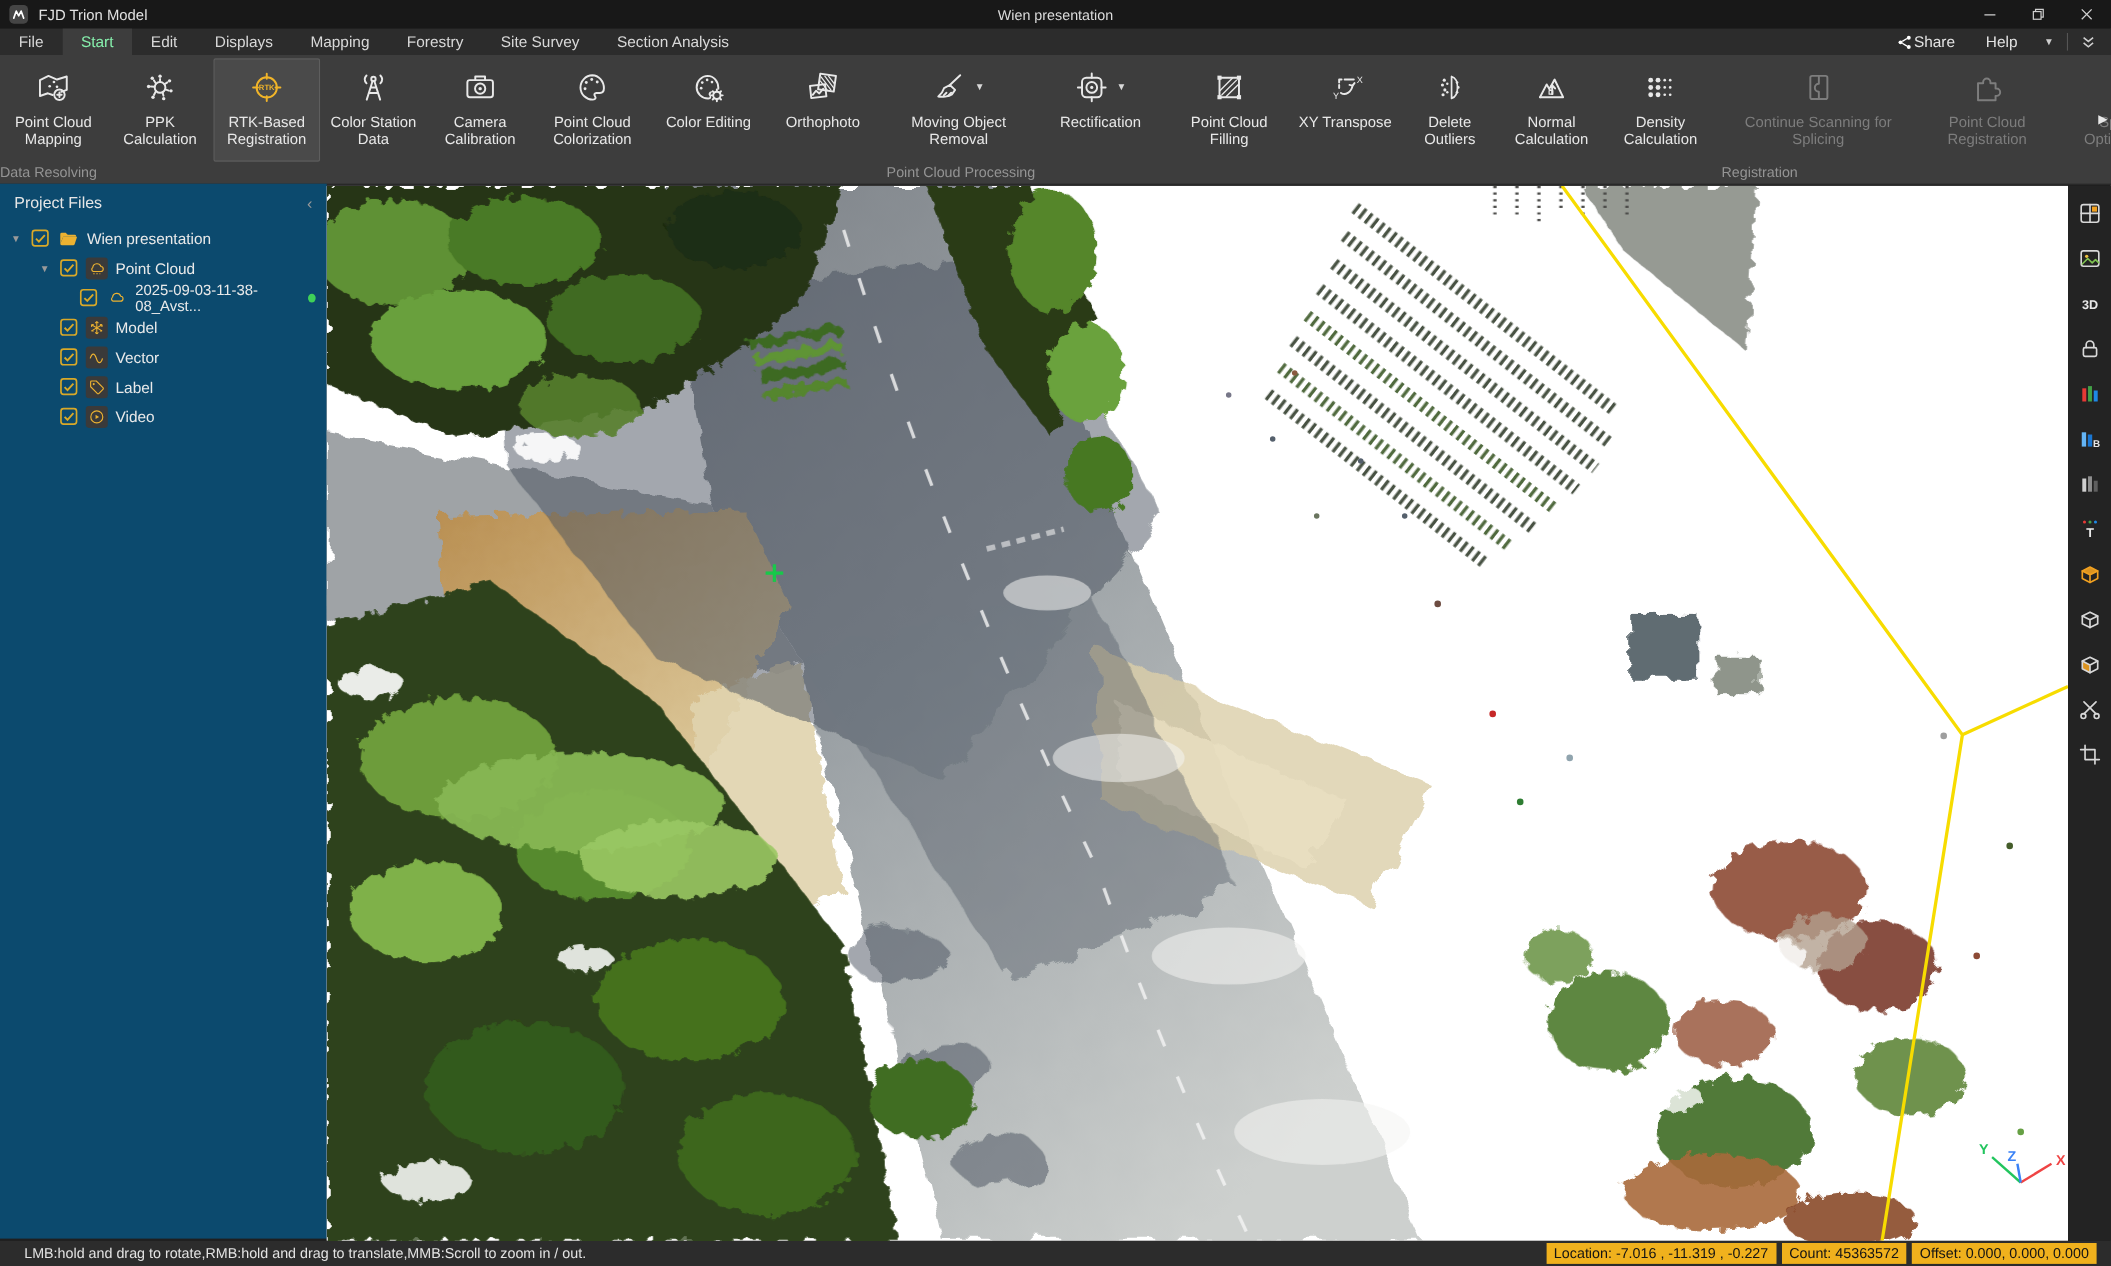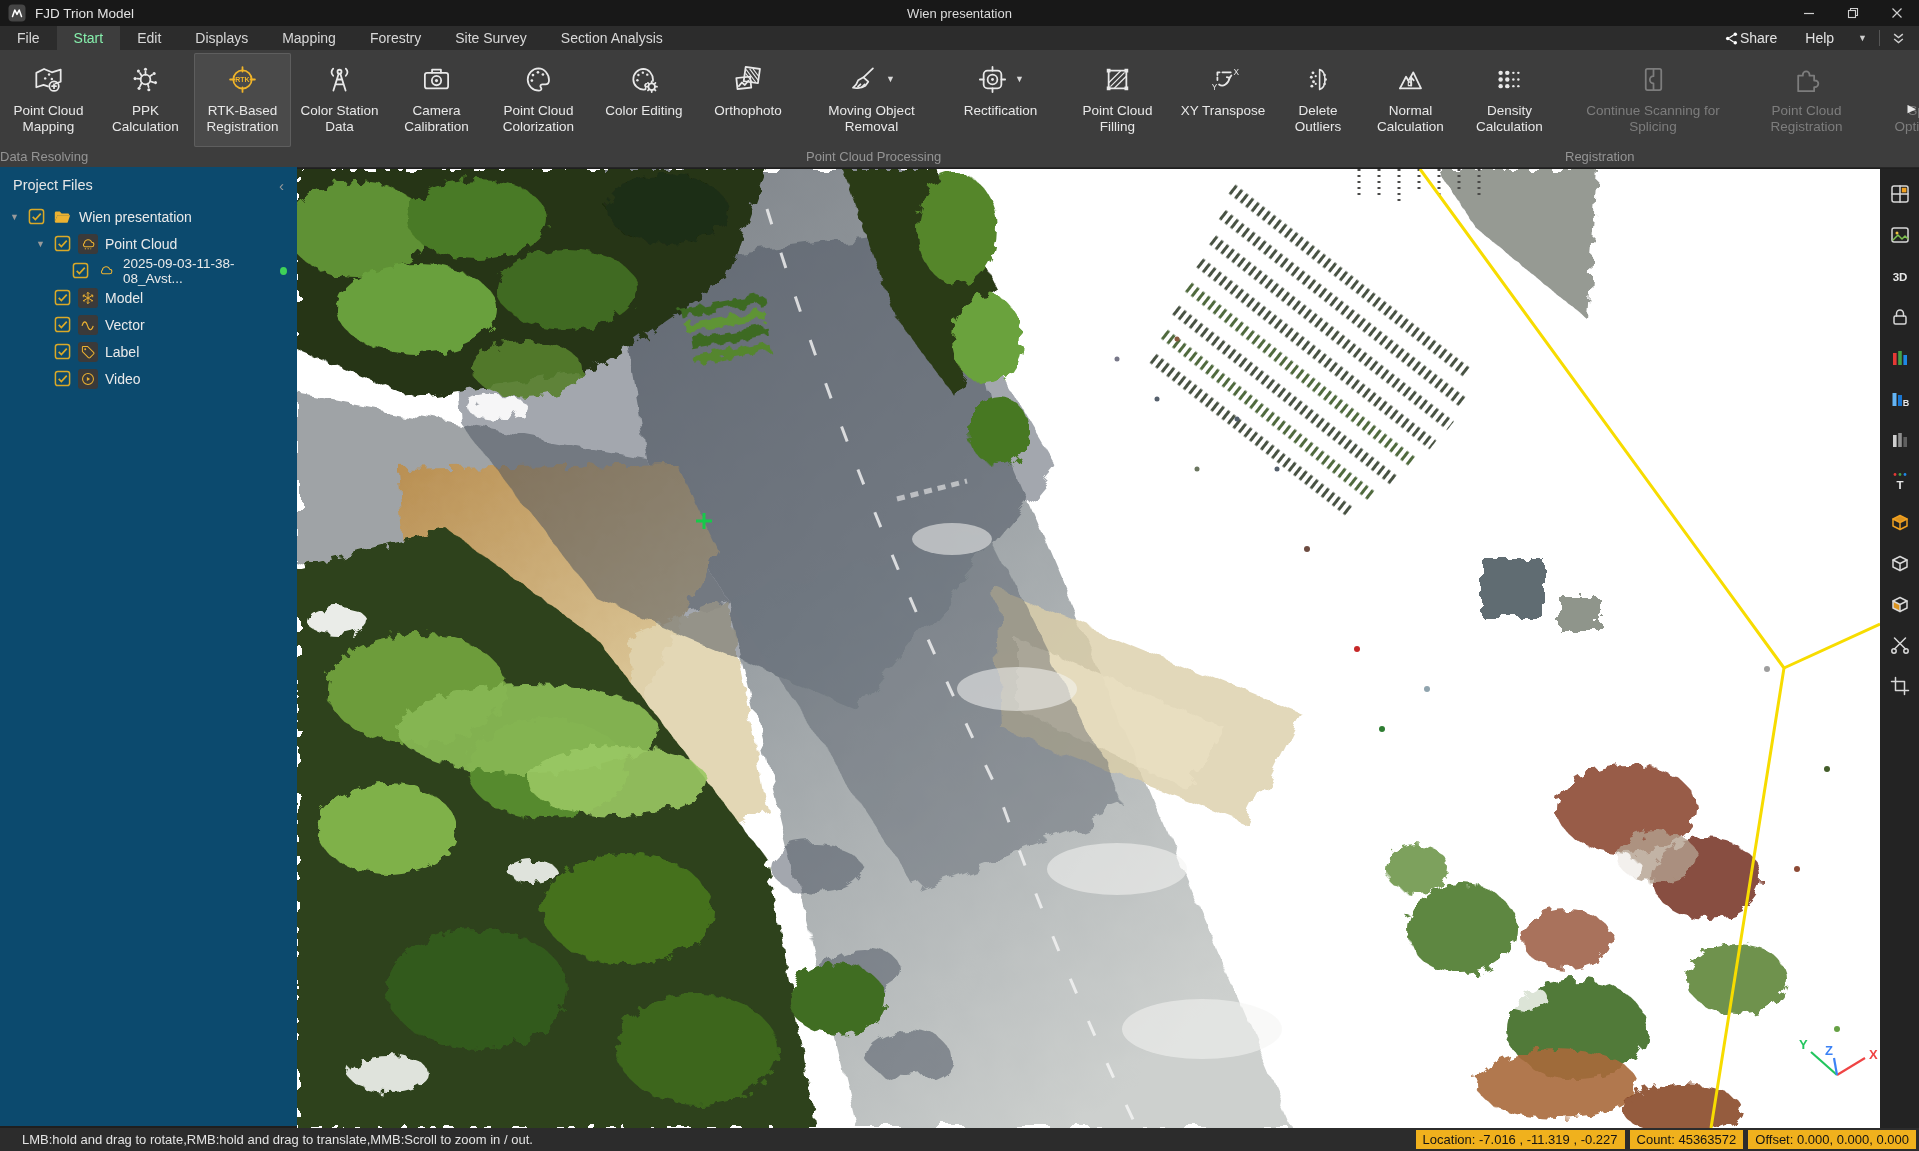--- a/index.html
+++ b/index.html
@@ -60,7 +60,7 @@
 
 .statusbar{position:absolute;left:0;top:1128px;width:1919px;height:23px;background:#2c2c2c;display:flex;align-items:center;font-size:13px;color:#e3e3e3}
 .hint{padding-left:22px}
-.badges{margin-left:auto;display:flex;gap:5px;padding-right:3px}
+.badges{margin-left:auto;display:flex;gap:5px;padding-right:13px}
 .badge{background:#f0b11d;color:#141414;padding:2px 7px;font-size:13px;white-space:nowrap}
 </style>
 </head>

